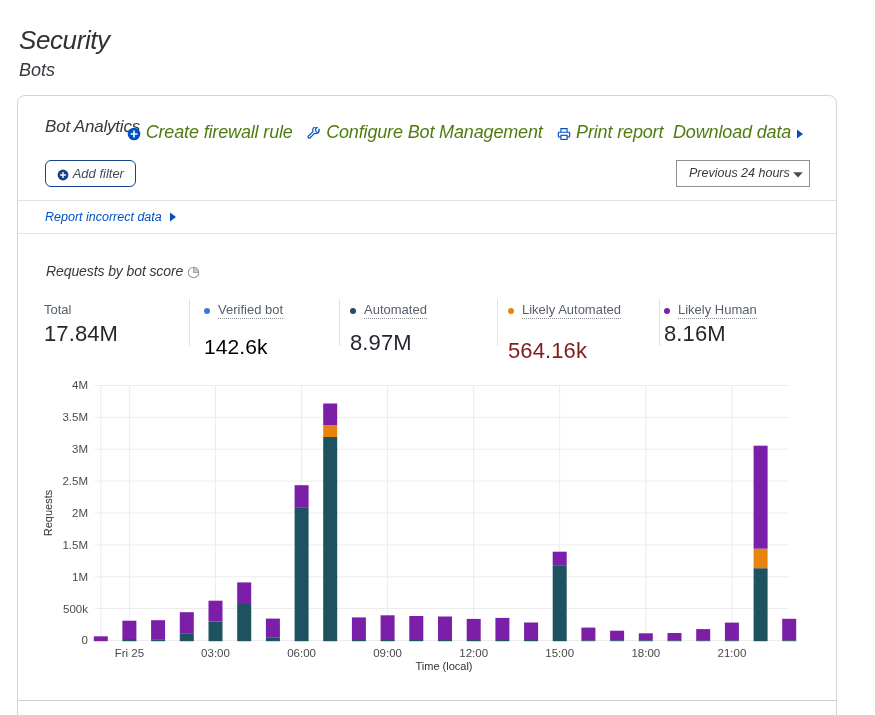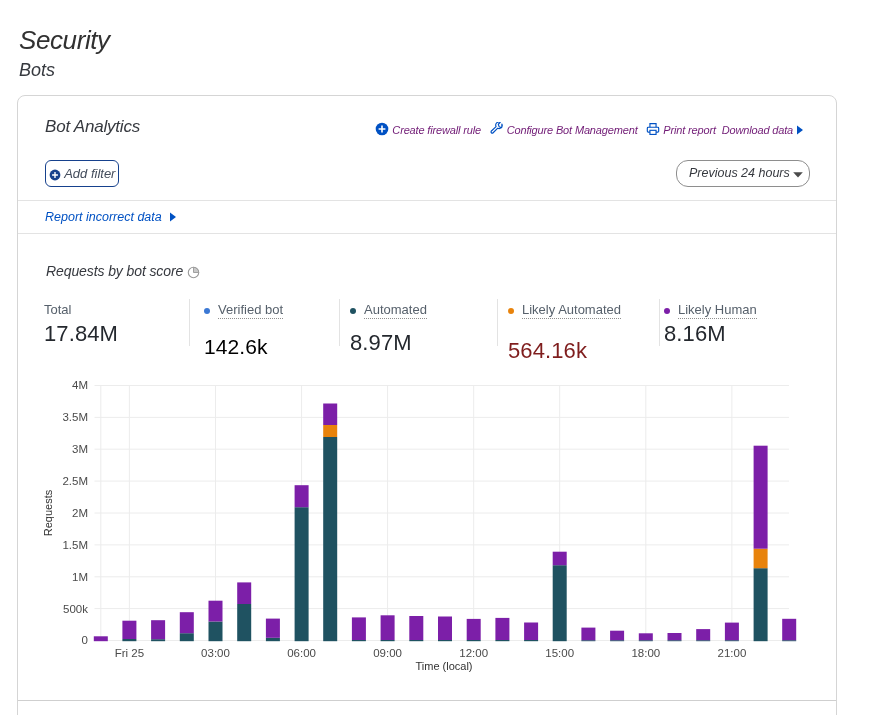--- a/index.html
+++ b/index.html
@@ -13,7 +13,7 @@
 
 <div class="abs" style="left:45px;top:117px;font-size:17px;letter-spacing:-0.2px;color:#36393f">Bot Analytics</div>
 
-<div class="abs" style="right:71px;top:122px;text-align:right;font-size:11px;letter-spacing:-0.15px;color:#701a75;white-space:nowrap">
+<div class="abs" style="right:71px;top:122px;text-align:right;font-size:18px;letter-spacing:-0.15px;color:#4d7c0f;white-space:nowrap">
   <svg width="14" height="14" viewBox="0 0 14 14" style="vertical-align:-2.5px">
       <circle cx="7" cy="7" r="6.3" fill="#0051c3"></circle>
       <path d="M7 3.6v6.8M3.6 7h6.8" stroke="#fff" stroke-width="1.6"></path>

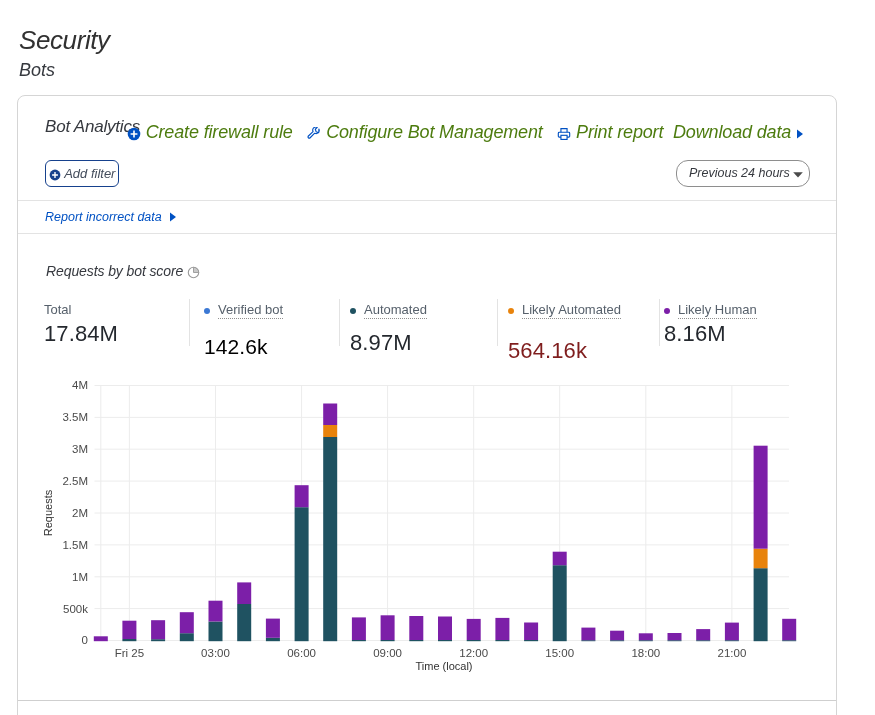--- a/index.html
+++ b/index.html
@@ -28,7 +28,7 @@
     </svg>
 </div>
 
-<div class="abs" style="left:45px;top:160px;width:74px;height:27px;border:1px solid #16418d;border-radius:6px;
+<div class="abs" style="left:45px;top:160px;width:91px;height:27px;border:1px solid #16418d;border-radius:6px;
   font-size:13px;color:#444d5c;text-align:center;line-height:25px"><svg width="12" height="12" viewBox="0 0 14 14" style="vertical-align:-2.5px">
       <circle cx="7" cy="7" r="6.3" fill="#16418d"></circle>
       <path d="M7 3.6v6.8M3.6 7h6.8" stroke="#fff" stroke-width="1.6"></path>

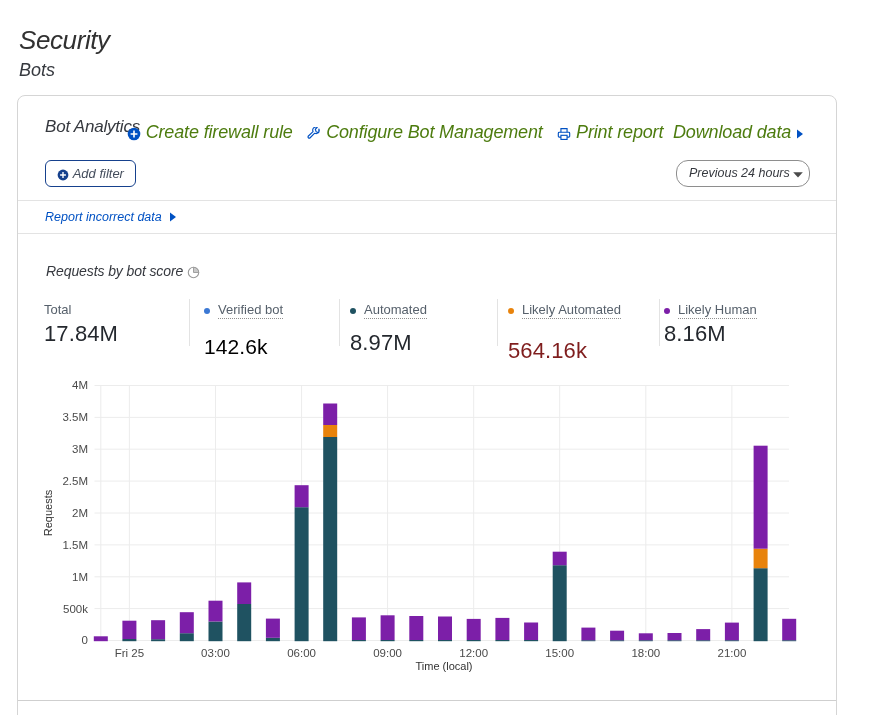--- a/index.html
+++ b/index.html
@@ -34,7 +34,7 @@
       <path d="M7 3.6v6.8M3.6 7h6.8" stroke="#fff" stroke-width="1.6"></path>
     </svg>&nbsp;Add filter</div>
 
-<div class="abs" style="left:676px;top:160px;width:134px;height:27px;border:1px solid #8e8e8e;border-radius:12px;
+<div class="abs" style="left:676px;top:160px;width:134px;height:27px;border:1px solid #8e8e8e;border-radius:0;
   font-size:12.5px;color:#36393f;line-height:25px;padding-left:12px">Previous 24 hours
   <span style="position:absolute;right:6px;top:11px;line-height:0">
       <svg width="10" height="5.5" viewBox="0 0 10 5.5" style="display:block">

